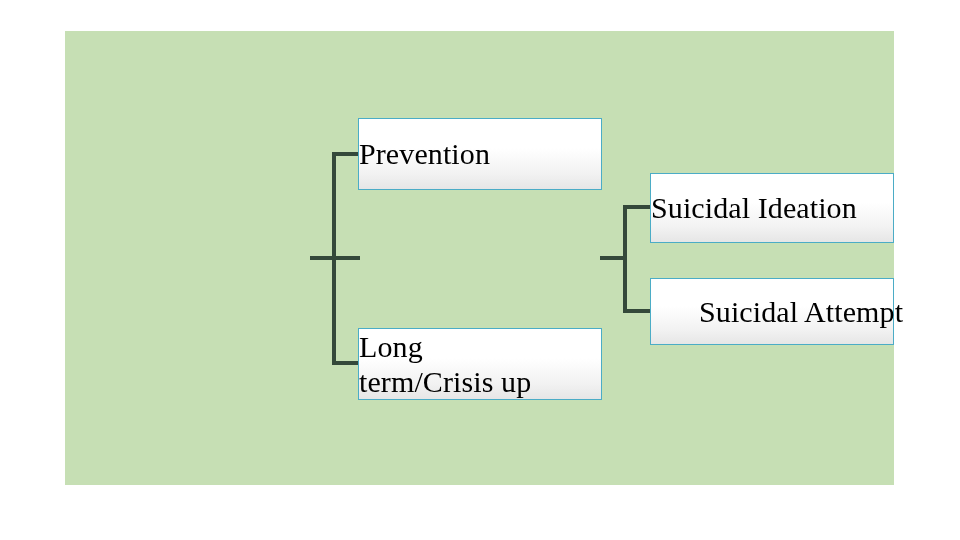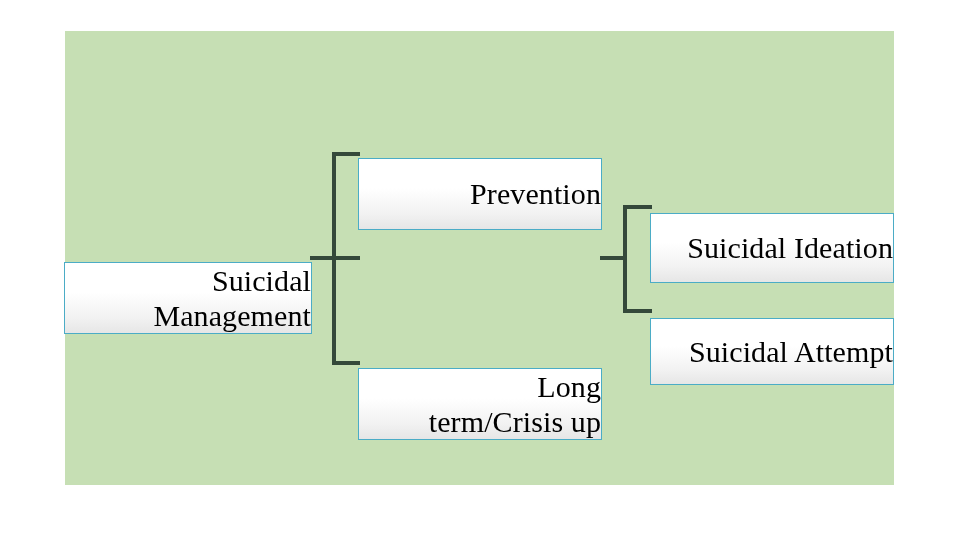--- a/index.html
+++ b/index.html
@@ -52,14 +52,13 @@
     display: flex;
     align-items: center;
     justify-content: center;
-    text-align: right;
+    text-align: left;
     color: #000000;
     font-size: 30px;
     line-height: 1.18;
     letter-spacing: 0.1px;
     white-space: pre-line;
     overflow: visible;
-    margin-top: 40px;
   }
   .node .label {
     display: block;

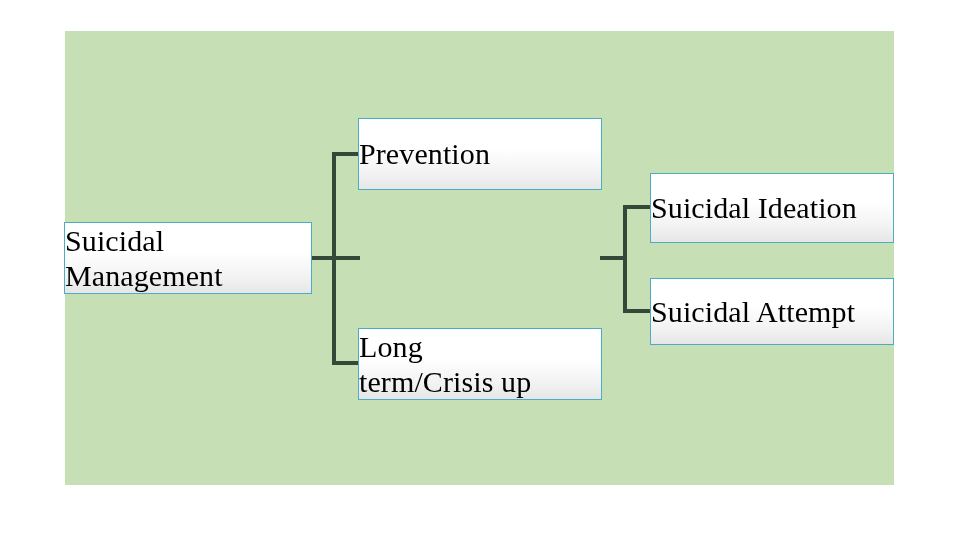--- a/index.html
+++ b/index.html
@@ -99,10 +99,6 @@
 
   <div class="line h" style="left:623px; top:309px; width:29px;"></div>
 
-  <div class="node" style="left:64px; top:222px; width:248px; height:72px;">
-    <span class="label">Suicidal
-Management</span>
-  </div>
 
   <div class="node" style="left:358px; top:118px; width:244px; height:72px;">
     <span class="label">Prevention</span>

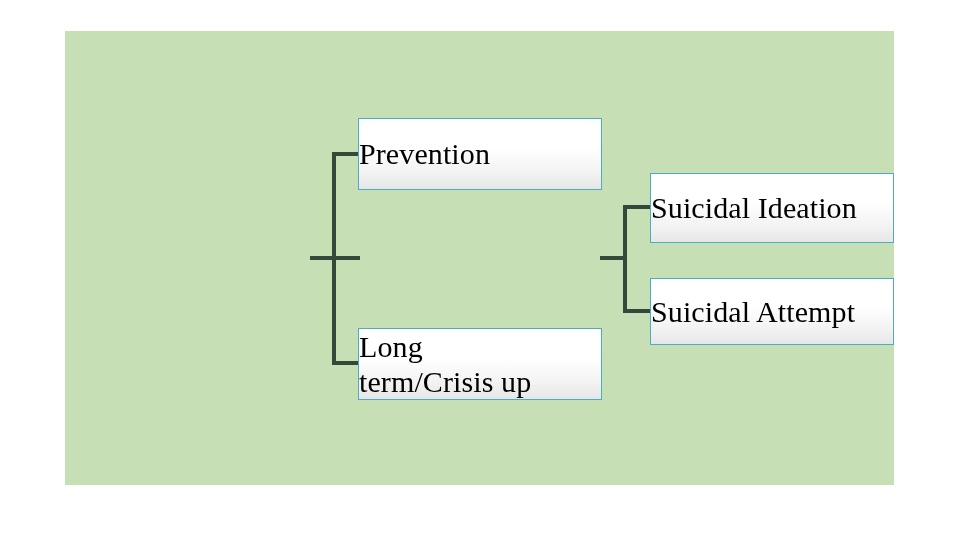--- a/index.html
+++ b/index.html
@@ -114,7 +114,7 @@
     <span class="label">Suicidal Ideation</span>
   </div>
 
-  <div class="node tight" style="left:650px; top:278px; width:244px; height:67px;">
+  <div class="node tight" style="left:650px; top:278px; width:244px; height:67px;padding-left:48px;">
     <span class="label">Suicidal Attempt</span>
   </div>
 

